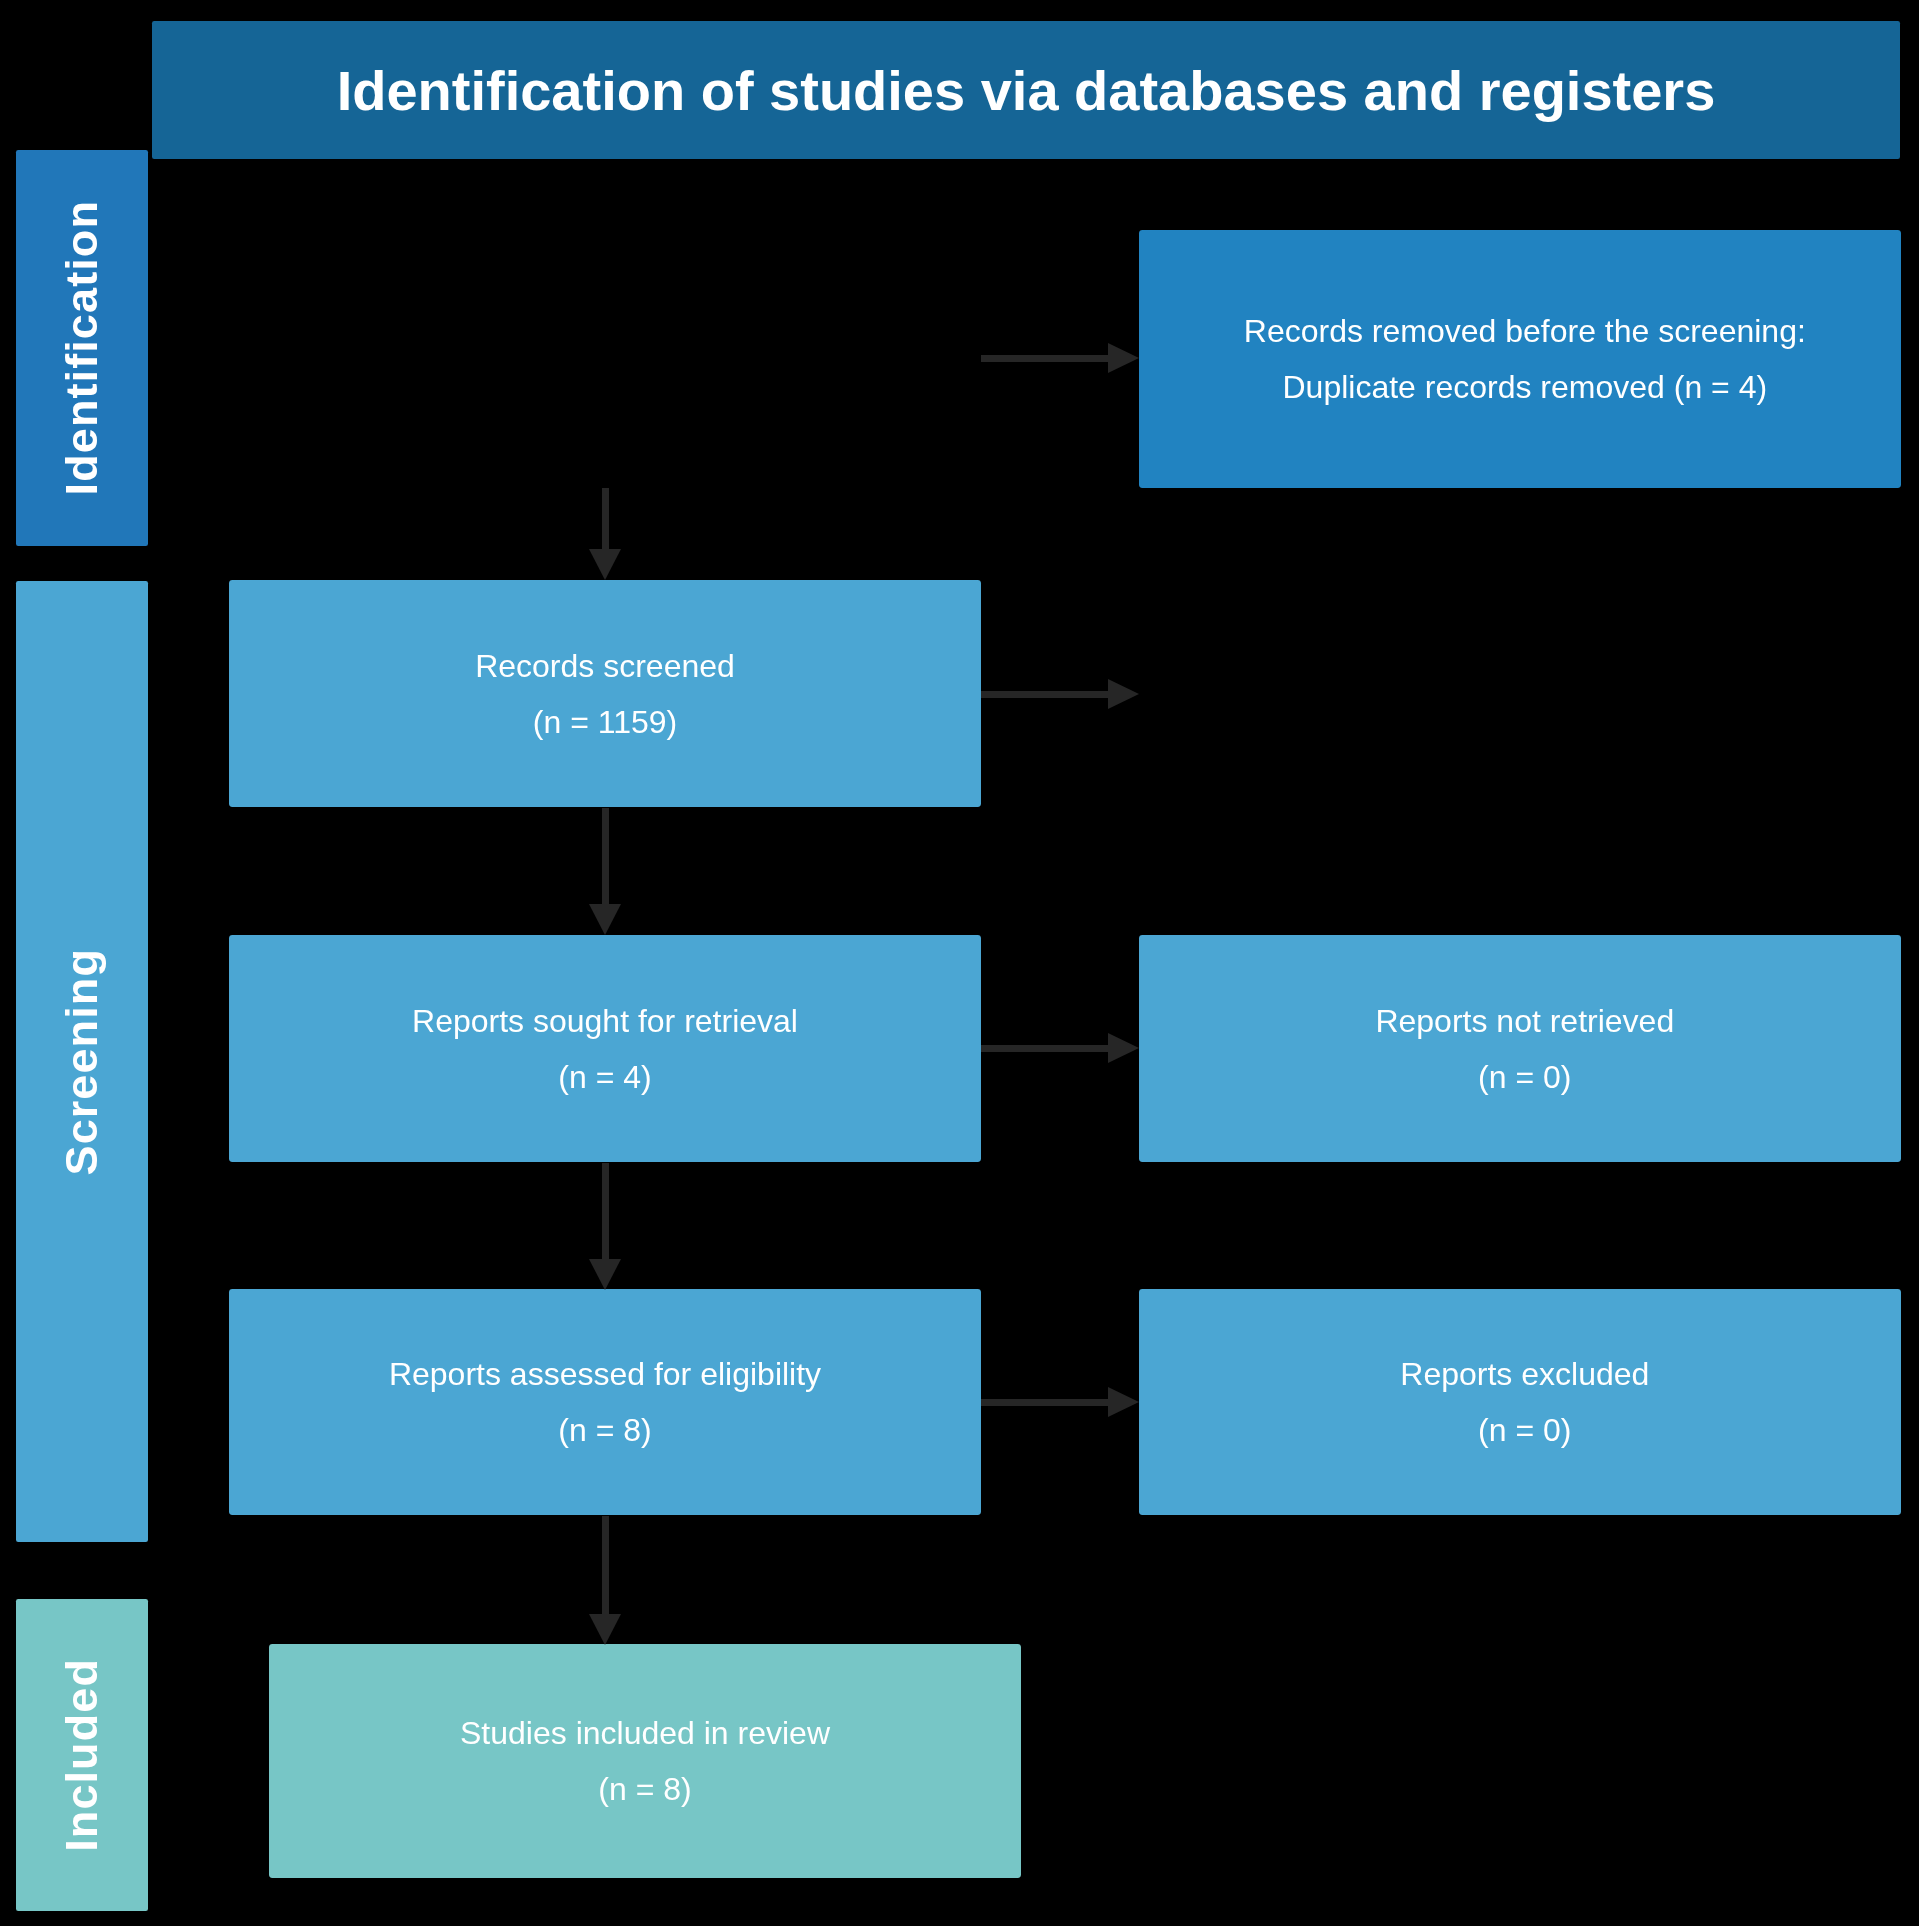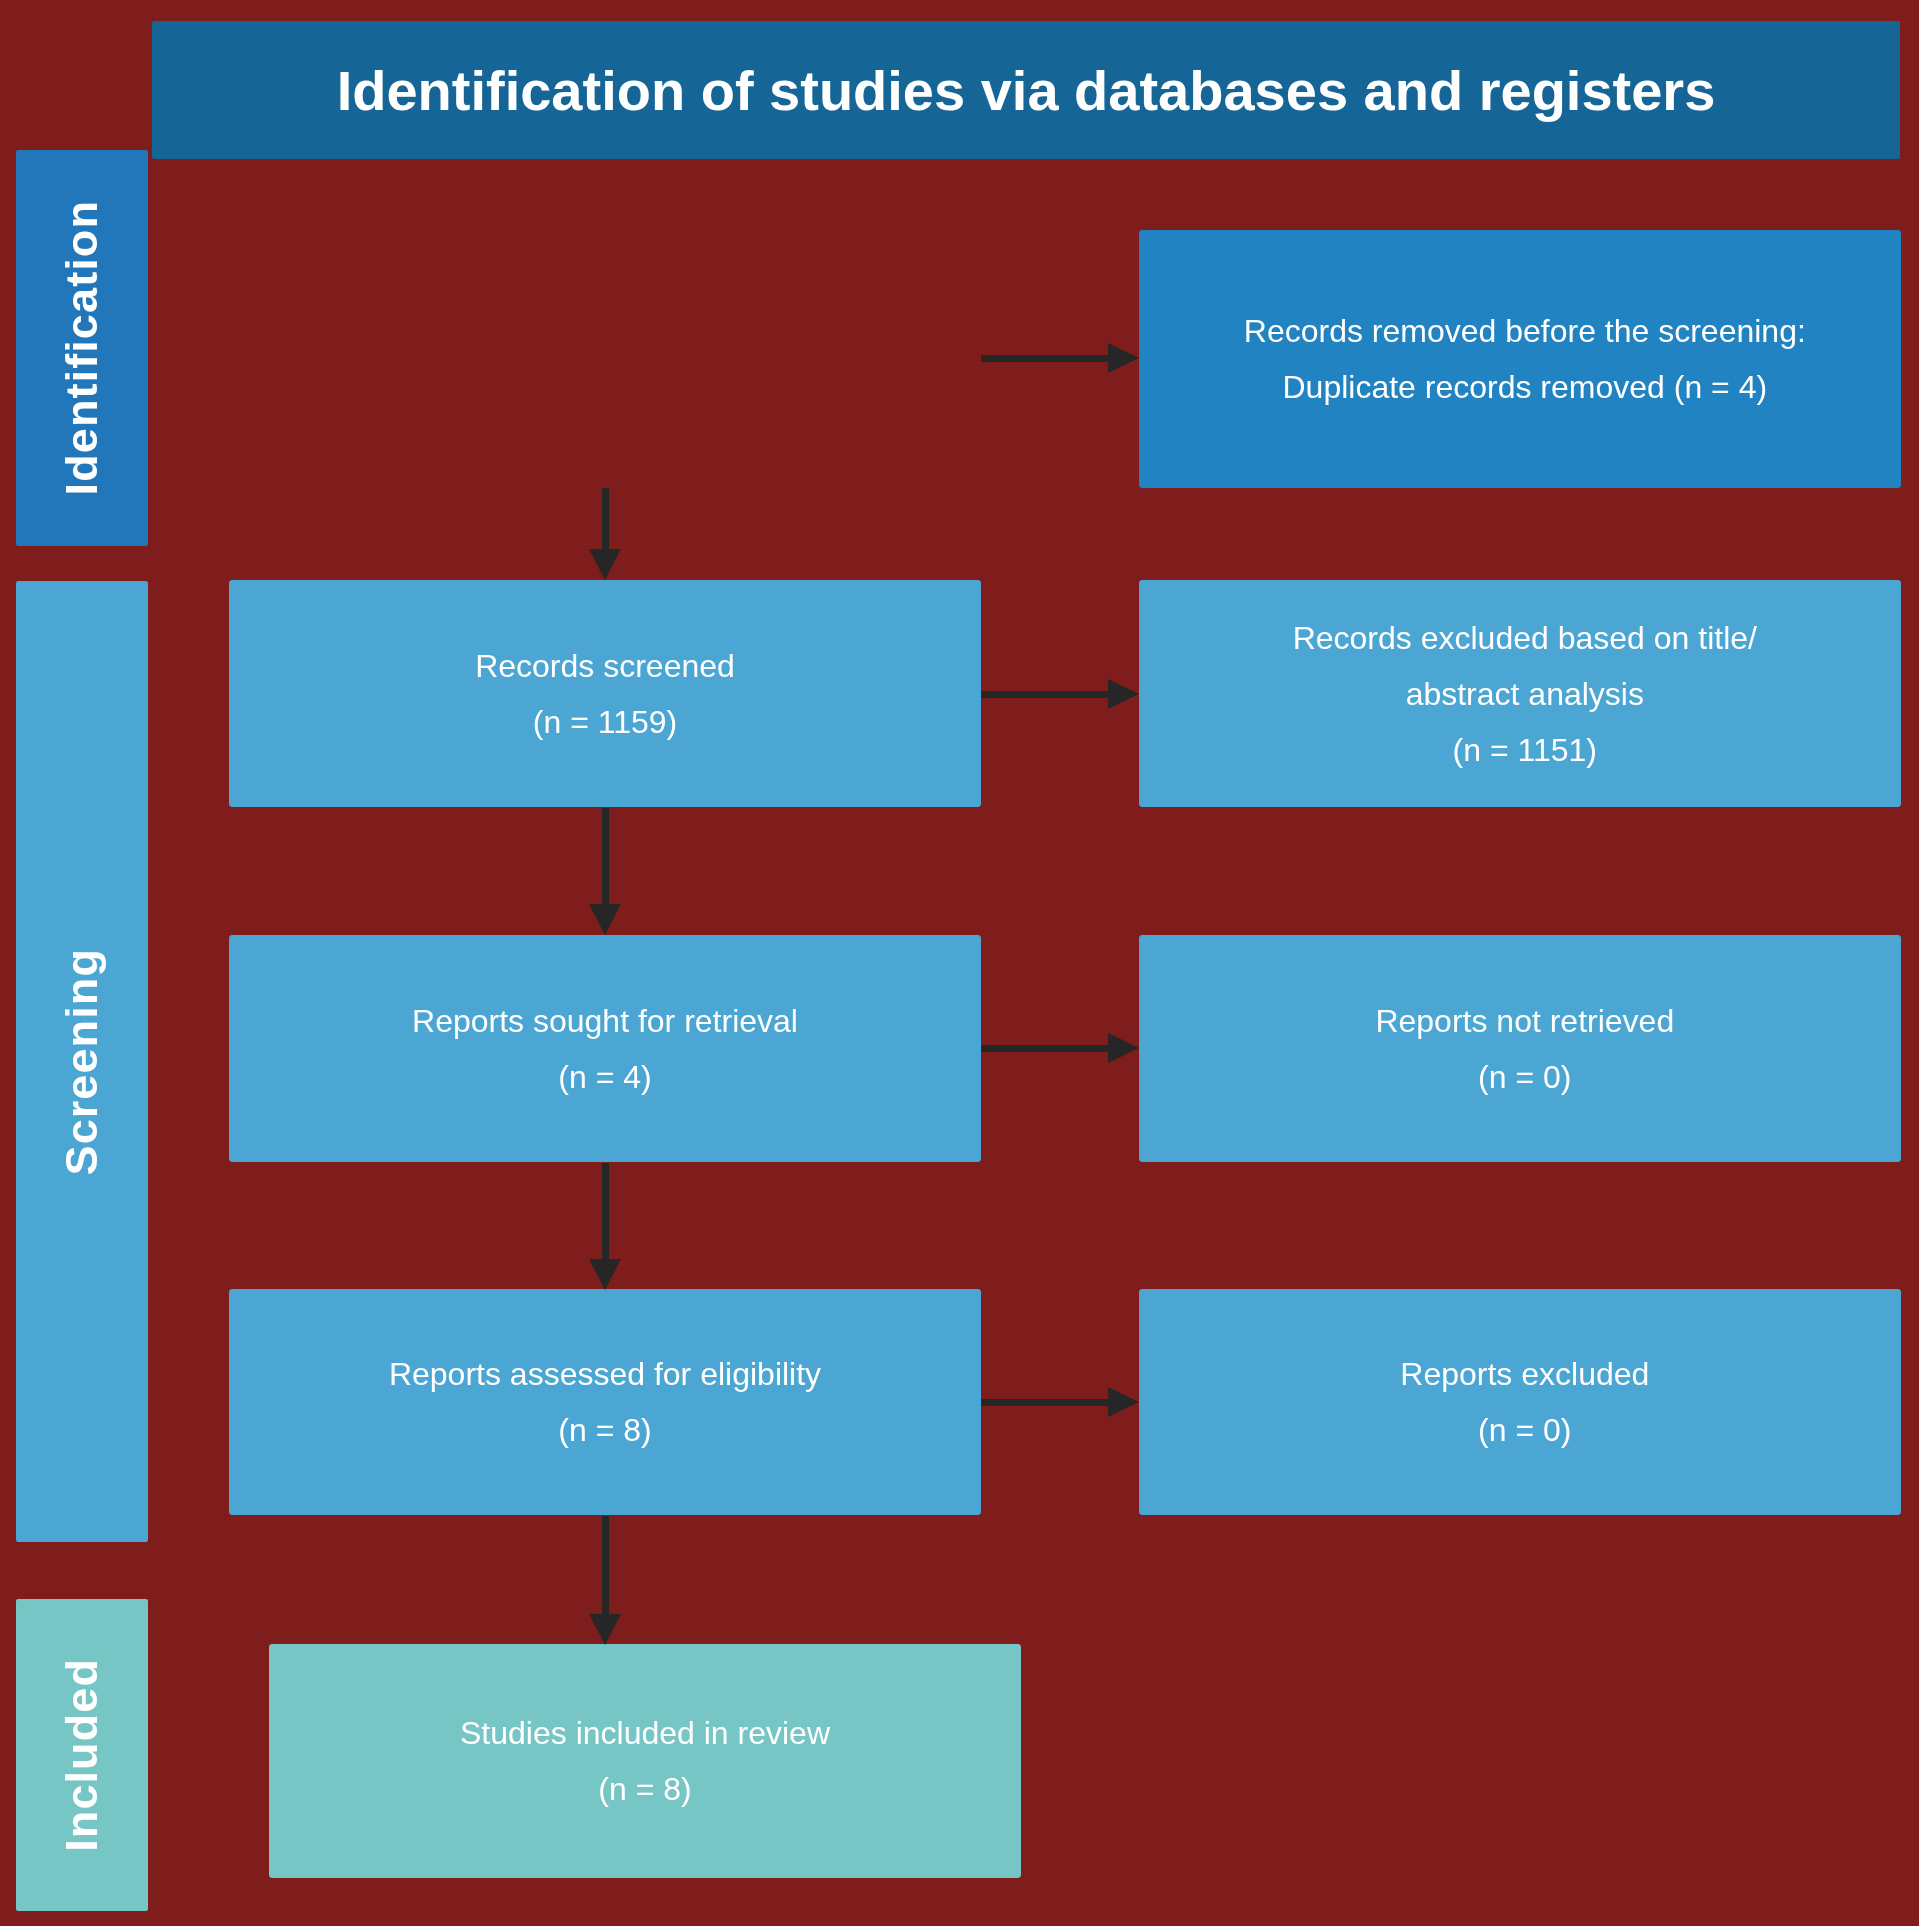--- a/index.html
+++ b/index.html
@@ -15,7 +15,7 @@
   #canvas{
     position:relative;
     width:1919px;height:1926px;
-    background:#7f1d1d;
+    background:#000000;
     font-family:"Liberation Sans", sans-serif;
     overflow:hidden;
   }

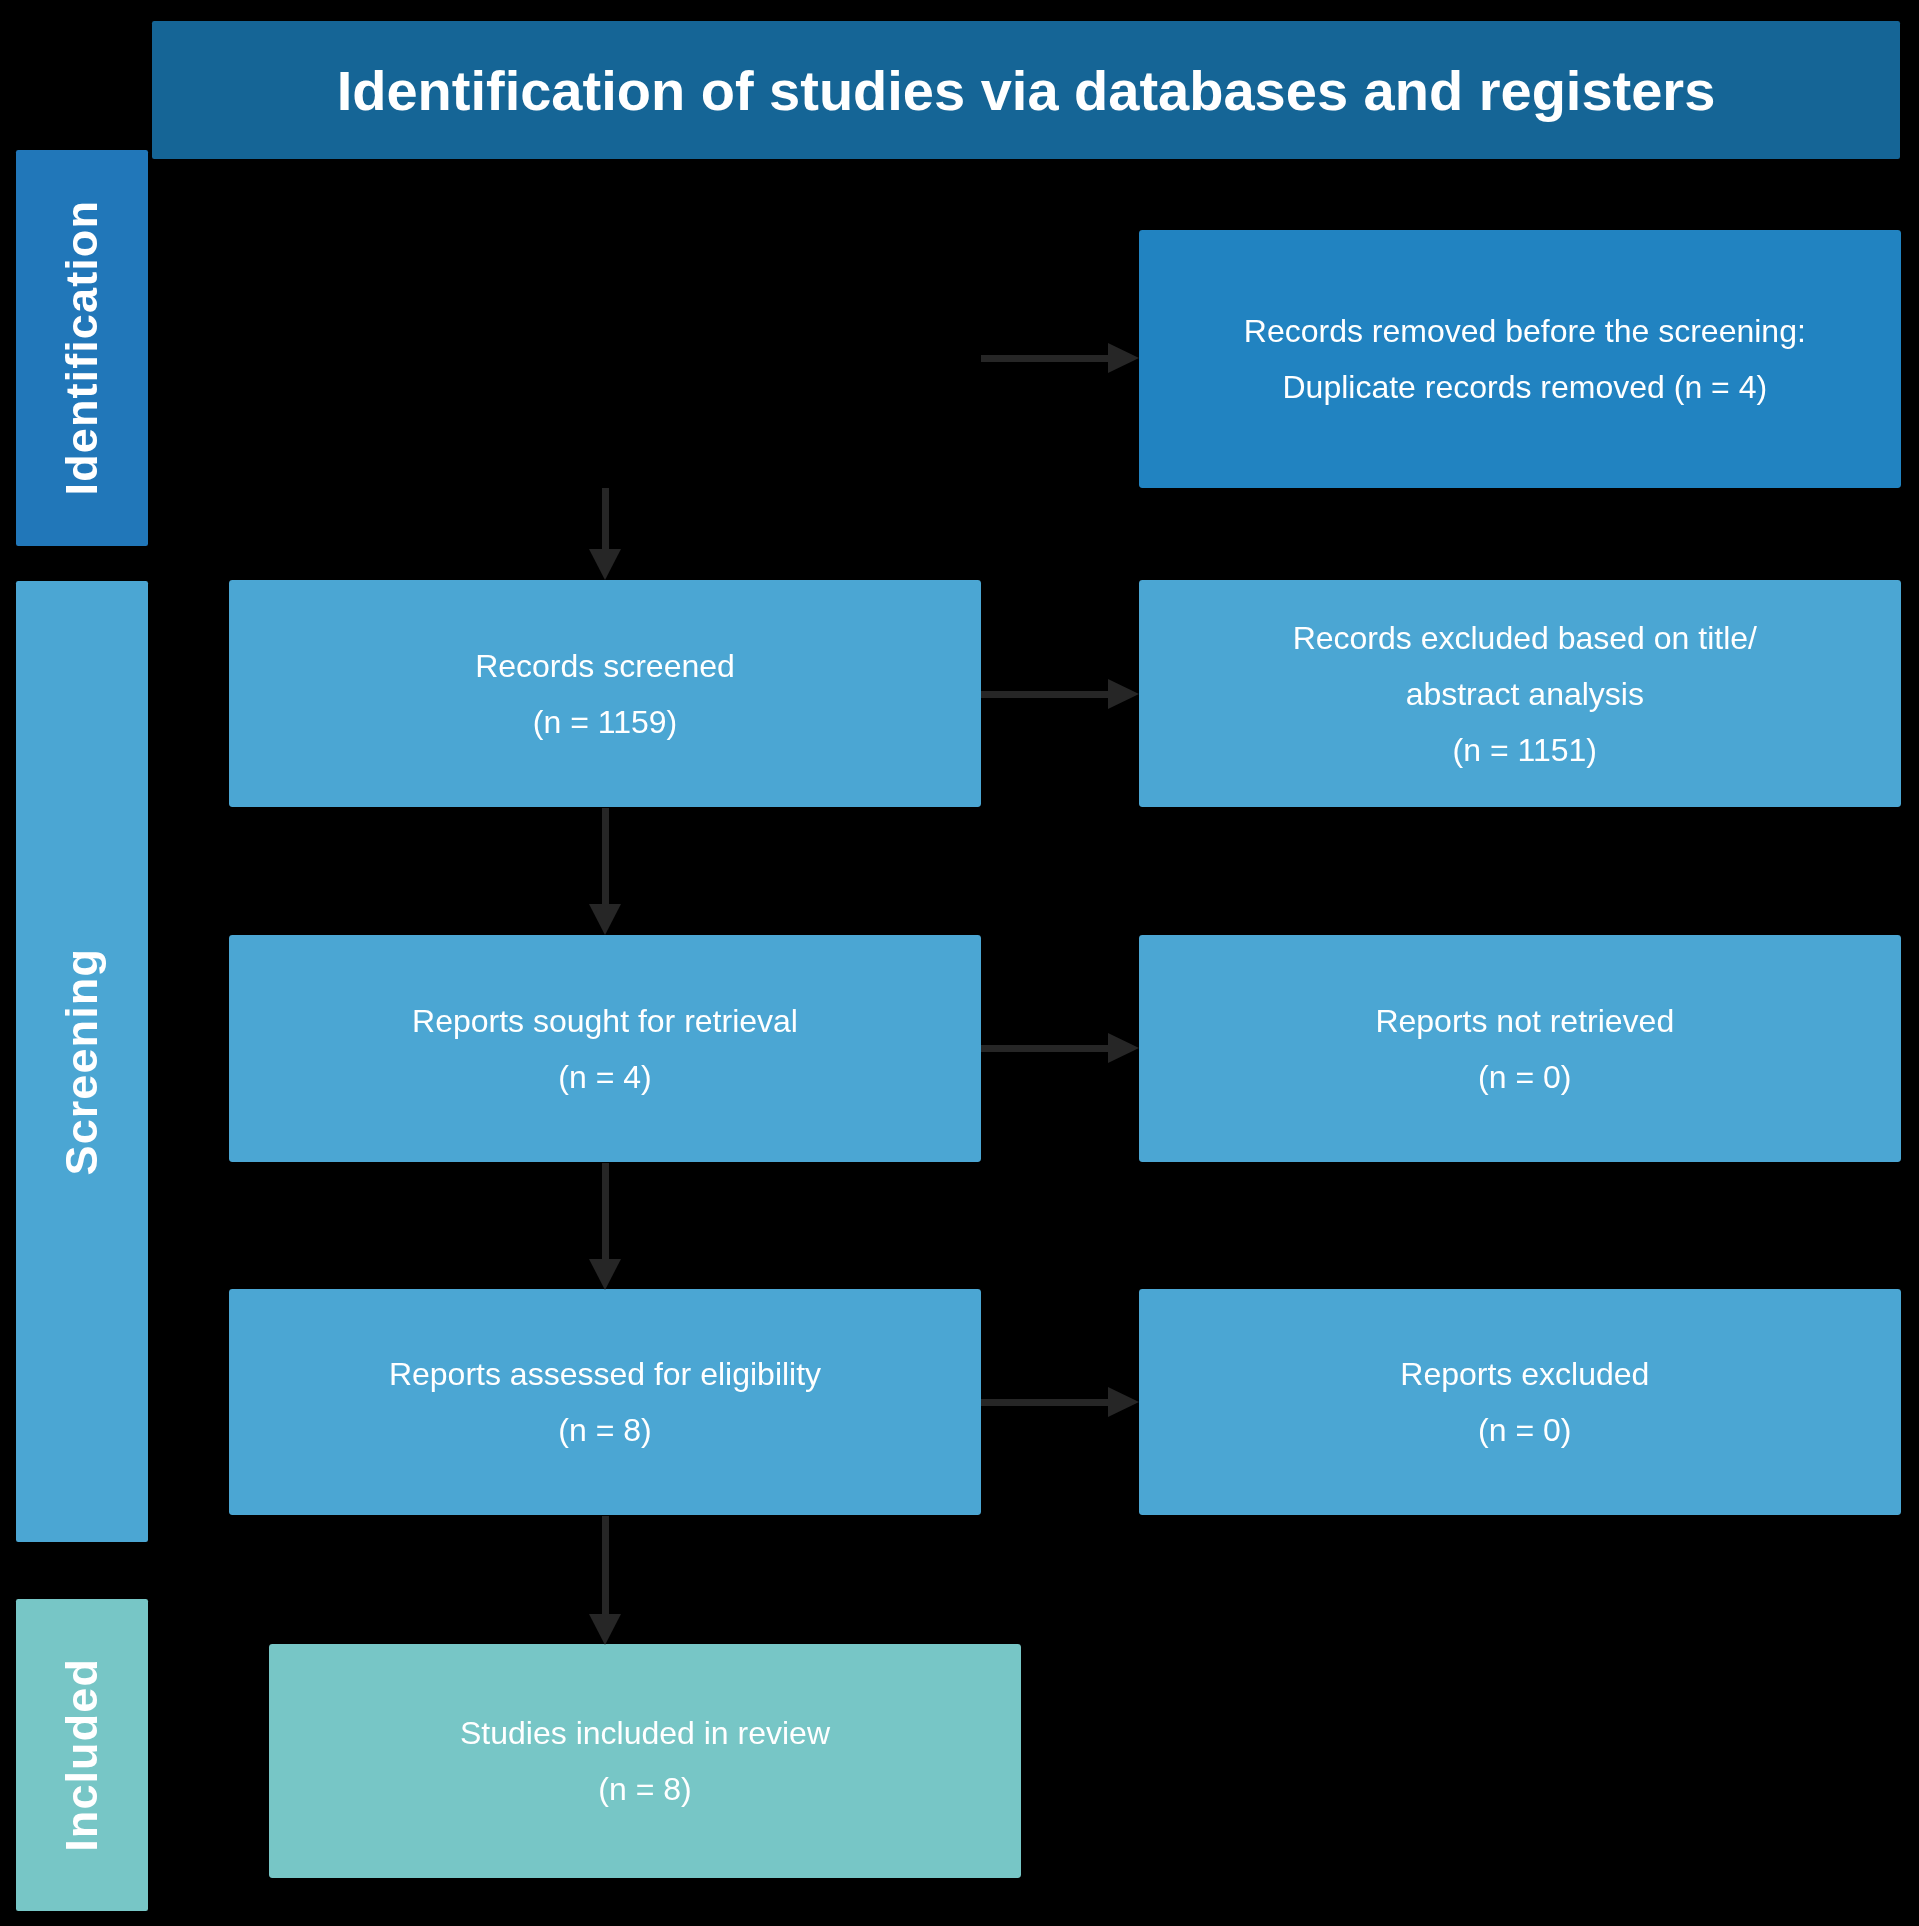--- a/index.html
+++ b/index.html
@@ -110,9 +110,6 @@
 
   <div class="box col-left row2 box-secondary">Records screened
 (n = 1159)</div>
-  <div class="box col-right row2 box-secondary">Records excluded based on title/
-abstract analysis
-(n = 1151)</div>
 
   <div class="box col-left row3 box-secondary">Reports sought for retrieval
 (n = 4)</div>

